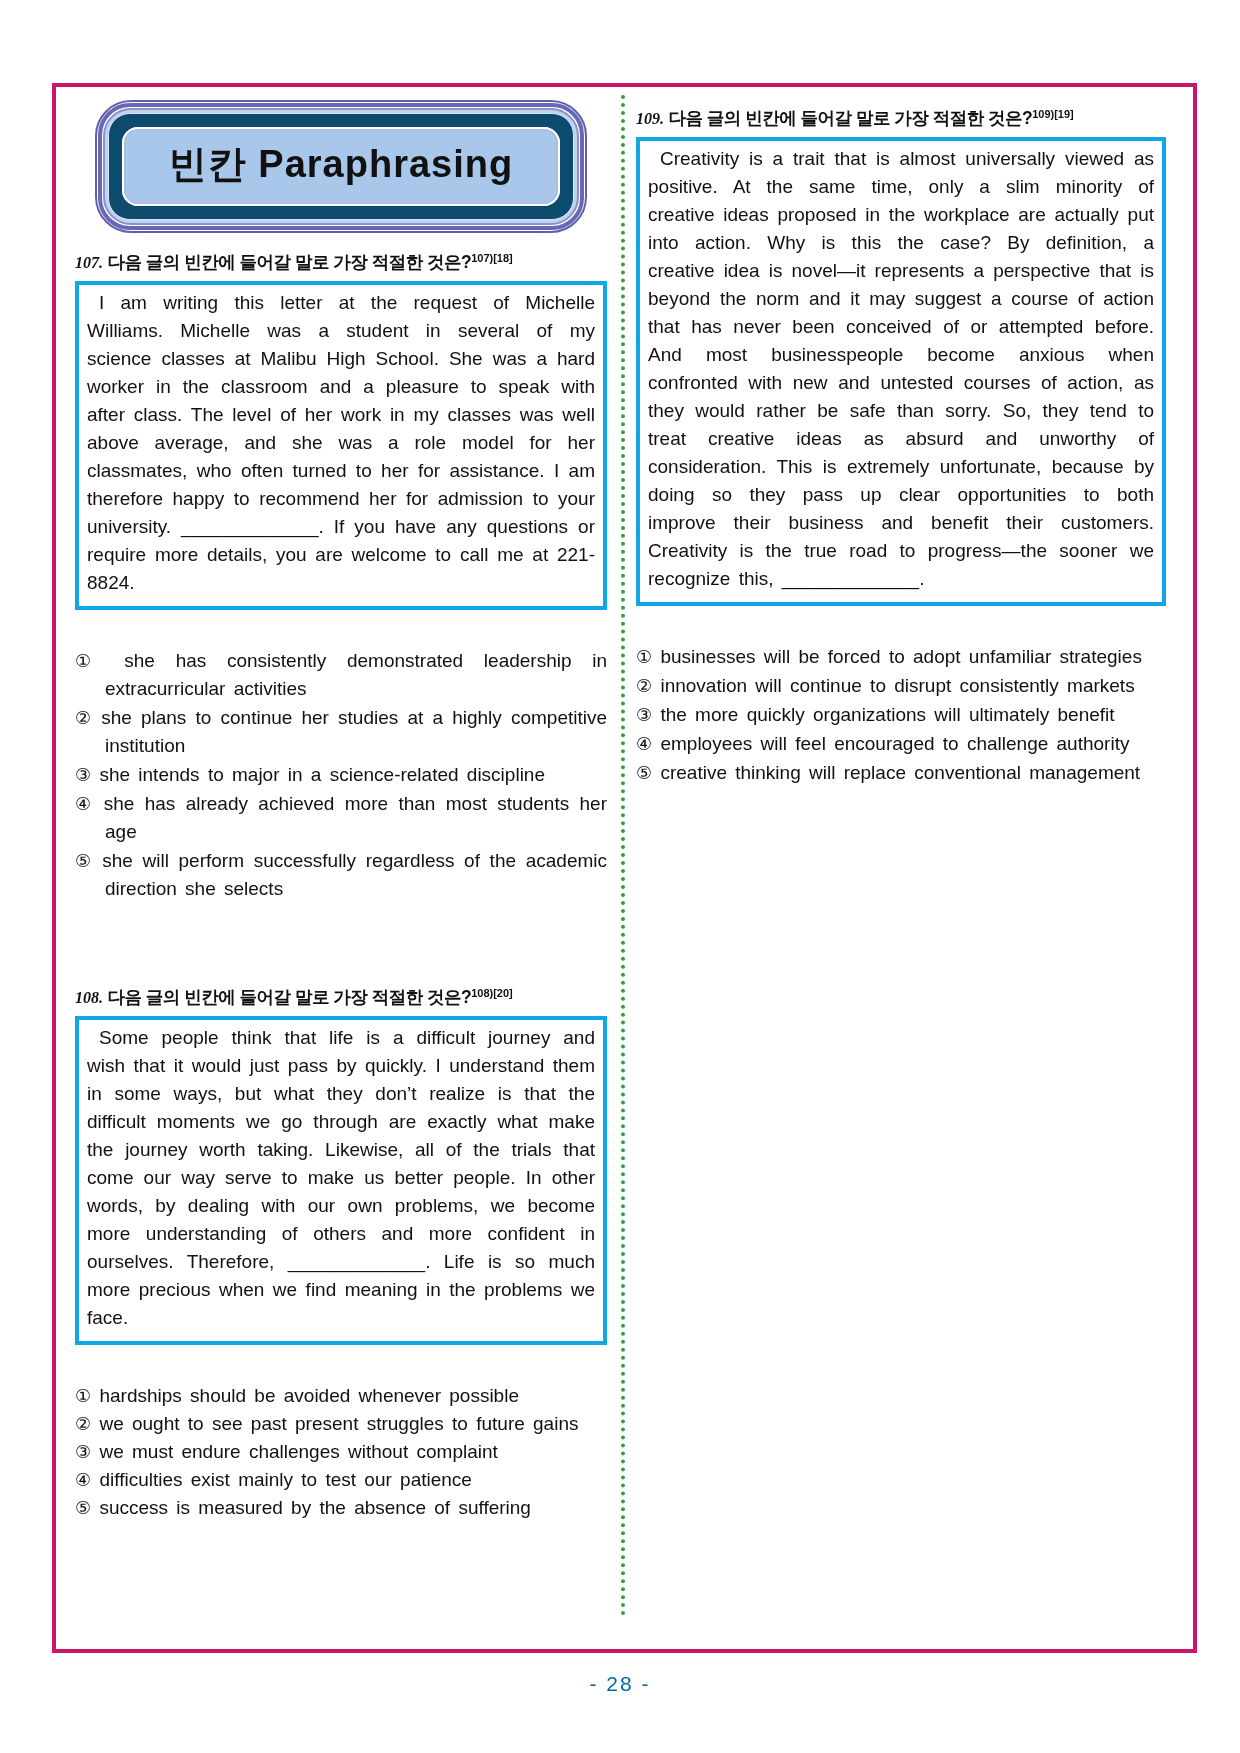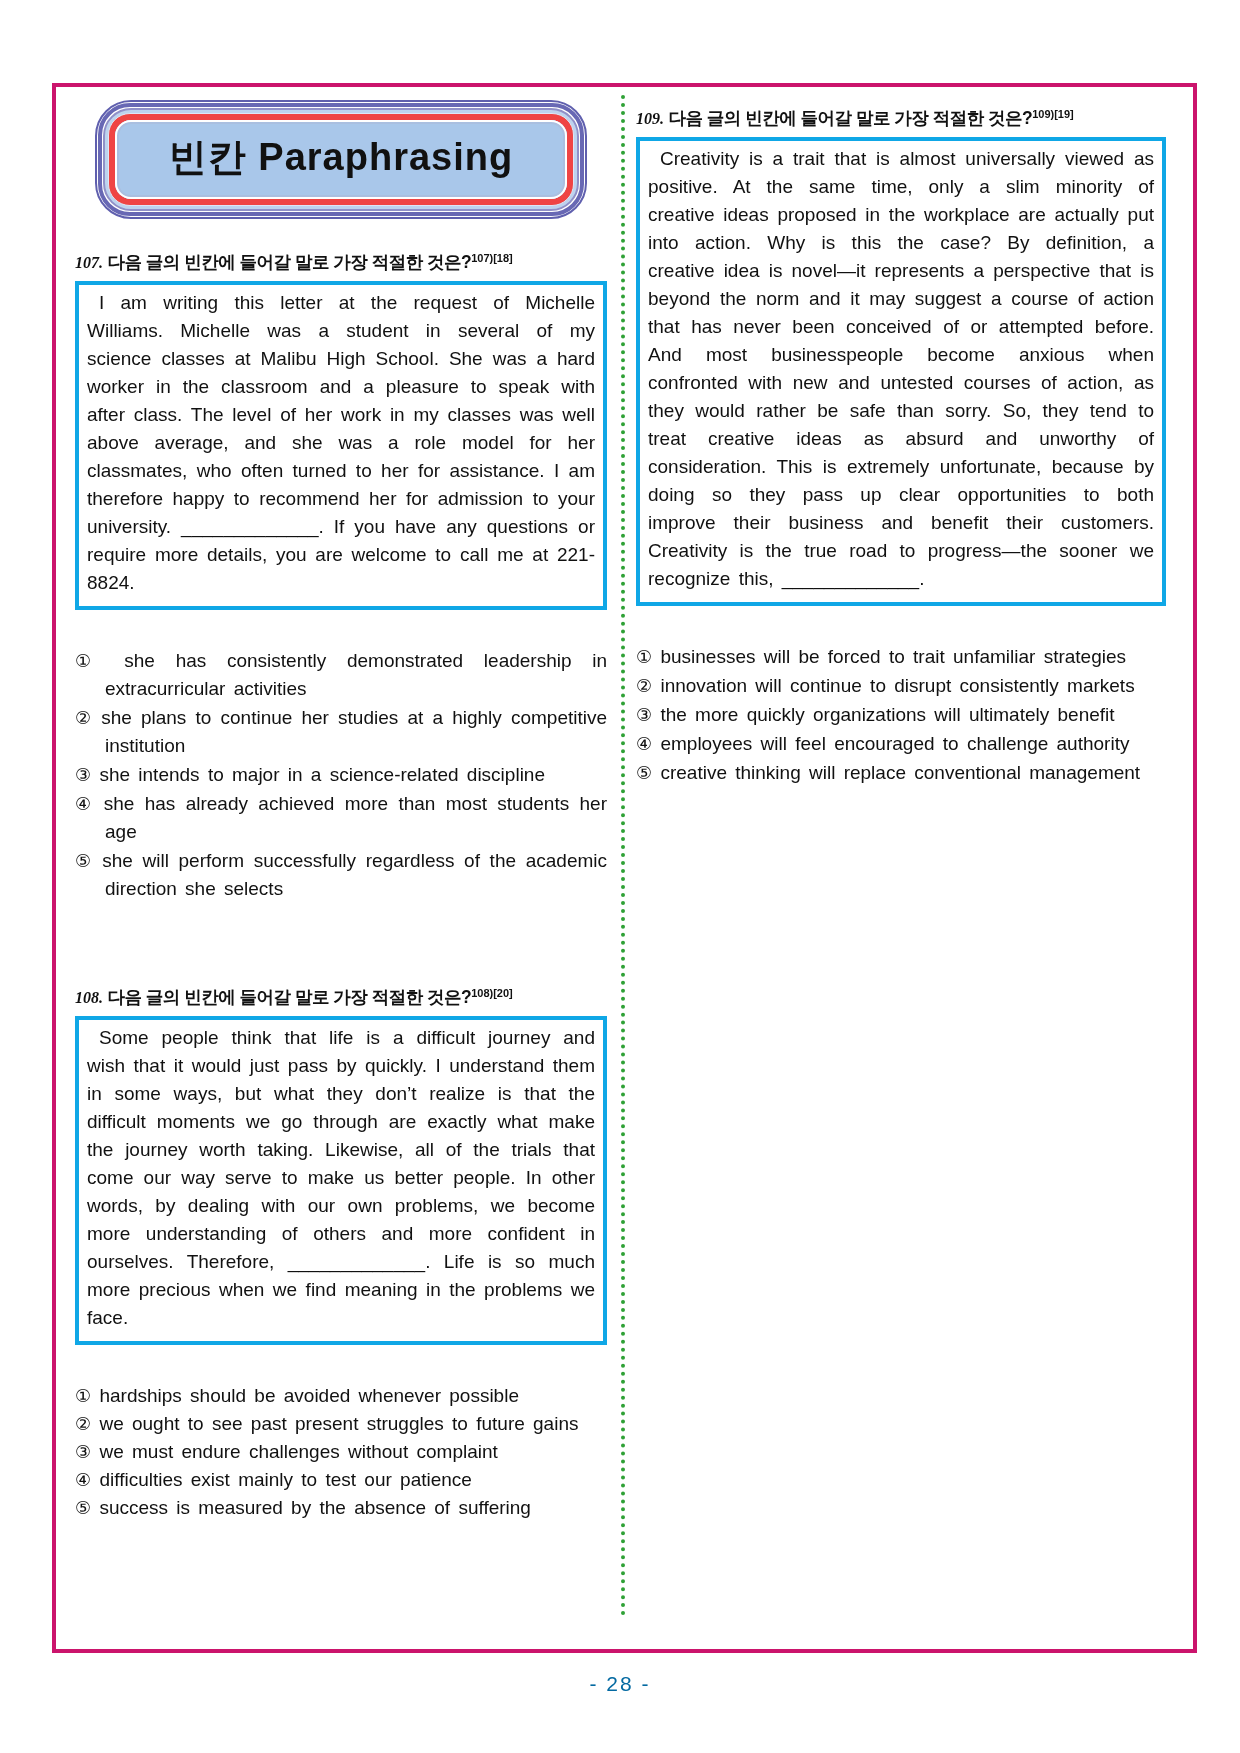--- a/index.html
+++ b/index.html
@@ -17,7 +17,7 @@
   .b1{border:2px solid #5f5fae;border-radius:36px;padding:1px;background:#fff;}
   .b2{border:4px solid #6868b4;border-radius:32px;padding:1px;background:#fff;}
   .b3{border:2px solid #9090c8;border-radius:28px;padding:3px;background:#bdd3ee;}
-  .b4{background:#ef4444;border:1px solid #dde6f6;border-radius:22px;padding:6px;}
+  .b4{background:#0c4a6e;border:1px solid #dde6f6;border-radius:22px;padding:13px;}
   .banner-inner{
     background:#a9c7ea;border-radius:16px;
     box-shadow:inset 0 0 0 2px #ffffff, inset 0 0 0 4px #aabfe0;

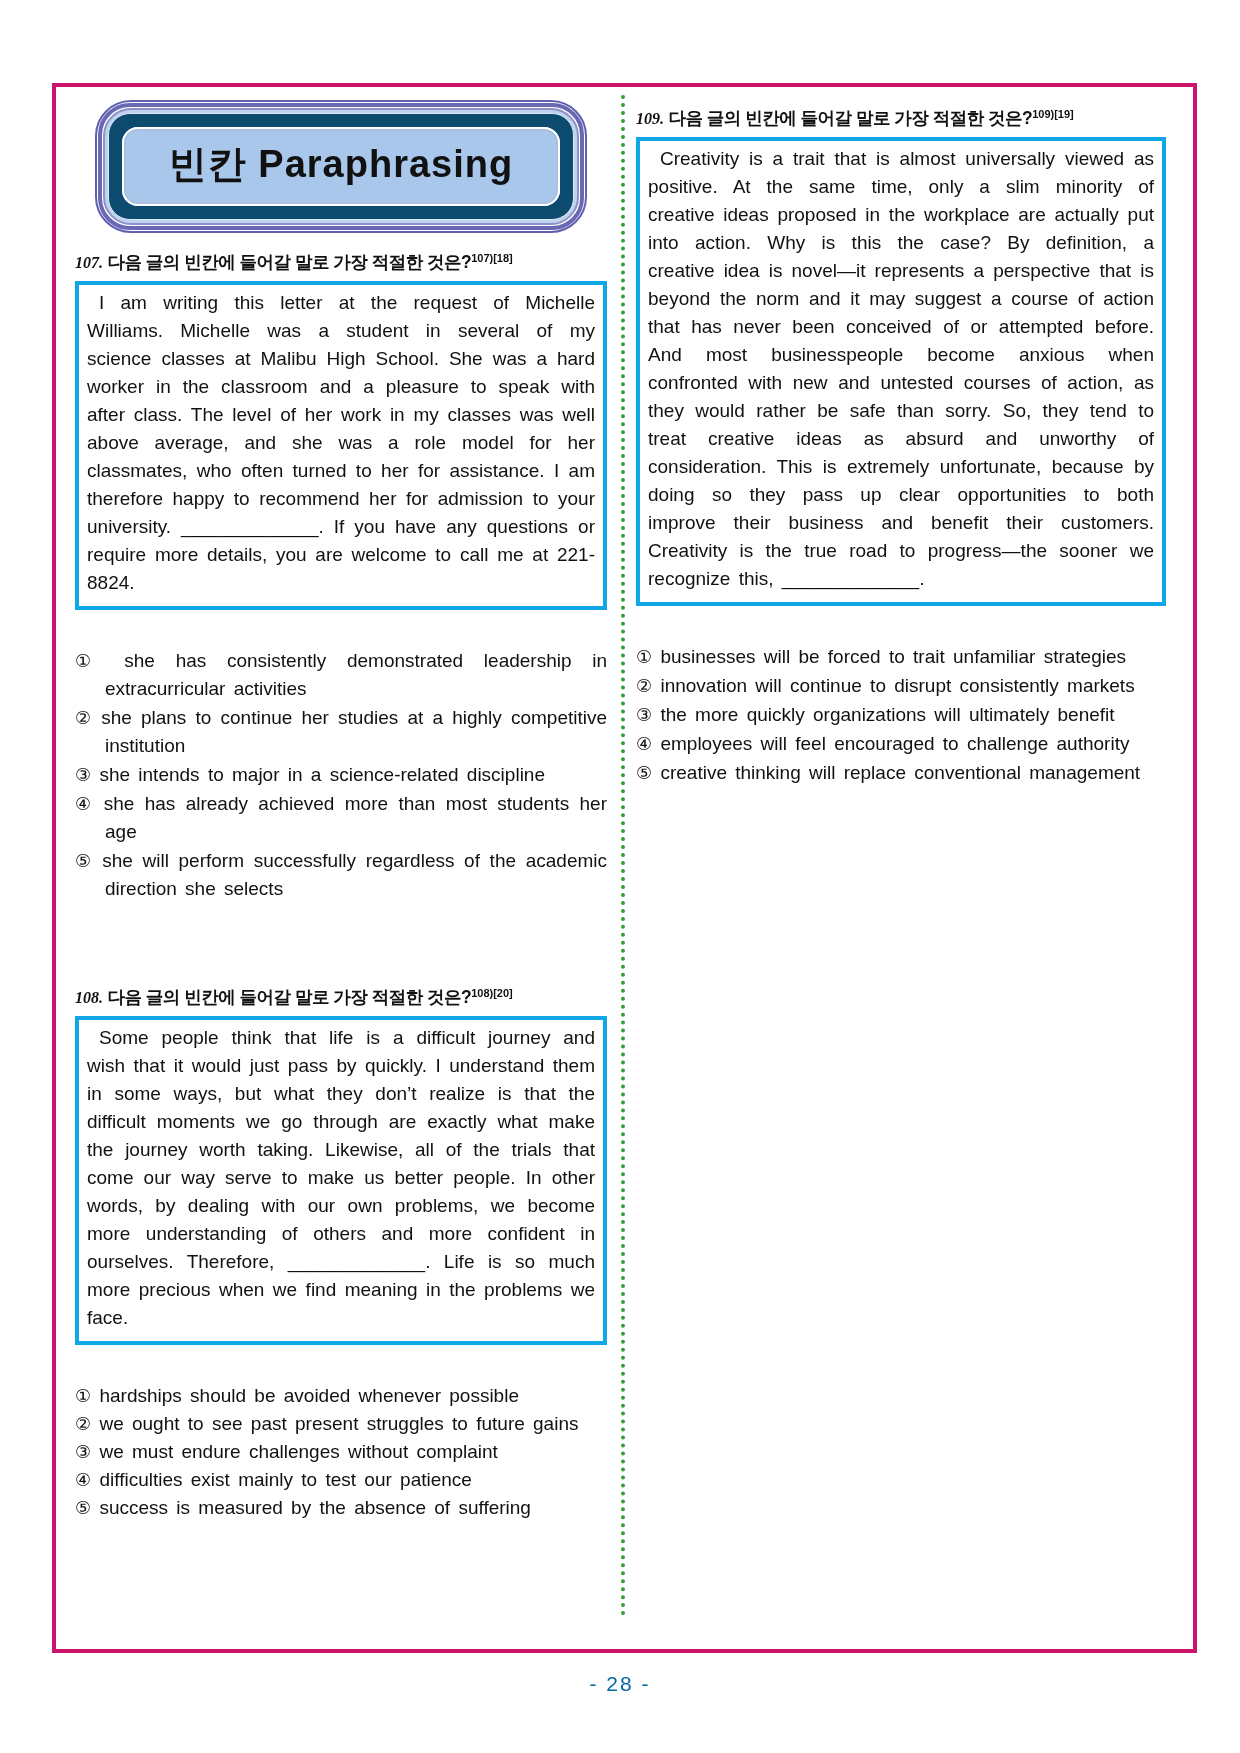--- a/index.html
+++ b/index.html
@@ -153,7 +153,7 @@
     <div class="choices">
       <div class="choice">
         <span class="cnum">①</span>
-        <span>businesses will be forced to trait unfamiliar strategies</span>
+        <span>businesses will be forced to adopt unfamiliar strategies</span>
       </div>
       <div class="choice">
         <span class="cnum">②</span>

